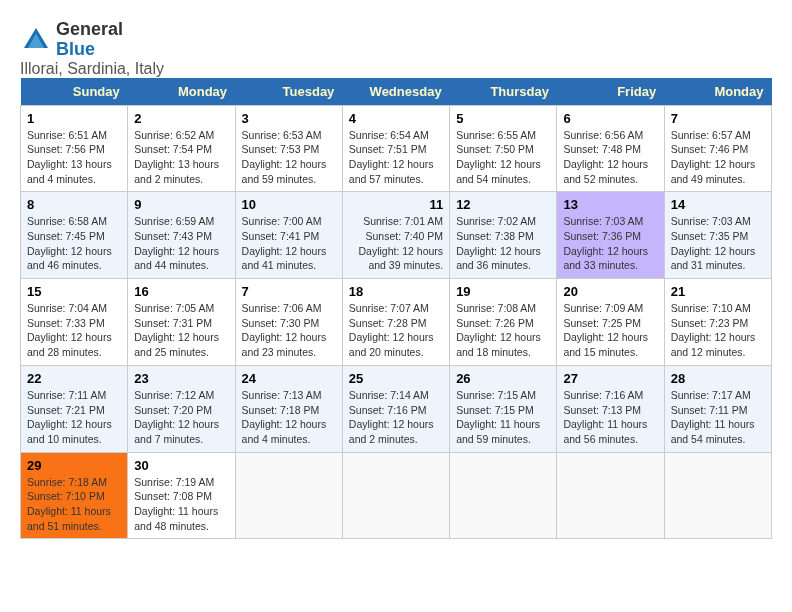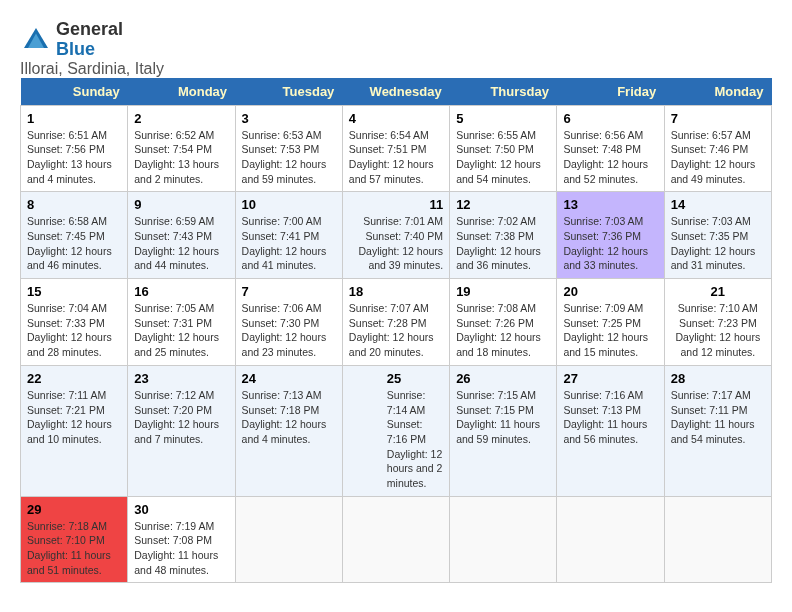--- a/index.html
+++ b/index.html
@@ -146,7 +146,7 @@
         <td style="background: rgb(255, 255, 255);"><span class="day-num">18</span><span class="cell-text">Sunrise: 7:07 AM<br>Sunset: 7:28 PM<br>Daylight: 12 hours and 20 minutes.</span></td>
         <td style="background: rgb(255, 255, 255);"><span class="day-num">19</span><span class="cell-text">Sunrise: 7:08 AM<br>Sunset: 7:26 PM<br>Daylight: 12 hours and 18 minutes.</span></td>
         <td style="background: rgb(255, 255, 255);"><span class="day-num">20</span><span class="cell-text">Sunrise: 7:09 AM<br>Sunset: 7:25 PM<br>Daylight: 12 hours and 15 minutes.</span></td>
-        <td style="background: rgb(255, 255, 255); text-align: center;"><span class="day-num">21</span><span class="cell-text">Sunrise: 7:10 AM<br>Sunset: 7:23 PM<br>Daylight: 12 hours and 12 minutes.</span></td>
+        <td style="background: rgb(255, 255, 255);"><span class="day-num">21</span><span class="cell-text">Sunrise: 7:10 AM<br>Sunset: 7:23 PM<br>Daylight: 12 hours and 12 minutes.</span></td>
       </tr>
       <tr>
         <td style="background: rgb(238, 244, 251);"><span class="day-num">22</span><span class="cell-text">Sunrise: 7:11 AM<br>Sunset: 7:21 PM<br>Daylight: 12 hours and 10 minutes.</span></td>

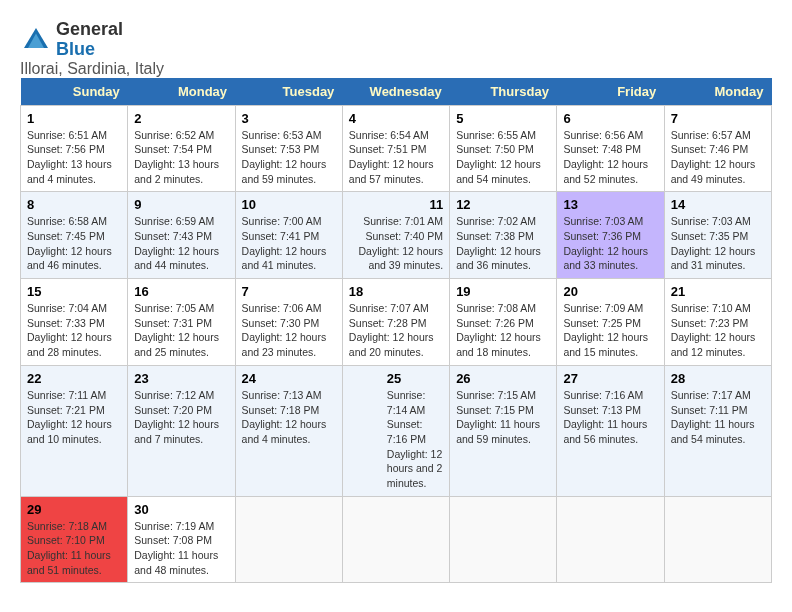--- a/index.html
+++ b/index.html
@@ -152,7 +152,7 @@
         <td style="background: rgb(238, 244, 251);"><span class="day-num">22</span><span class="cell-text">Sunrise: 7:11 AM<br>Sunset: 7:21 PM<br>Daylight: 12 hours and 10 minutes.</span></td>
         <td style="background: rgb(238, 244, 251);"><span class="day-num">23</span><span class="cell-text">Sunrise: 7:12 AM<br>Sunset: 7:20 PM<br>Daylight: 12 hours and 7 minutes.</span></td>
         <td style="background: rgb(238, 244, 251);"><span class="day-num">24</span><span class="cell-text">Sunrise: 7:13 AM<br>Sunset: 7:18 PM<br>Daylight: 12 hours and 4 minutes.</span></td>
-        <td style="background: rgb(238, 244, 251); padding-left: 44px;"><span class="day-num">25</span><span class="cell-text">Sunrise: 7:14 AM<br>Sunset: 7:16 PM<br>Daylight: 12 hours and 2 minutes.</span></td>
+        <td style="background: rgb(238, 244, 251);"><span class="day-num">25</span><span class="cell-text">Sunrise: 7:14 AM<br>Sunset: 7:16 PM<br>Daylight: 12 hours and 2 minutes.</span></td>
         <td style="background: rgb(238, 244, 251);"><span class="day-num">26</span><span class="cell-text">Sunrise: 7:15 AM<br>Sunset: 7:15 PM<br>Daylight: 11 hours and 59 minutes.</span></td>
         <td style="background: rgb(238, 244, 251);"><span class="day-num">27</span><span class="cell-text">Sunrise: 7:16 AM<br>Sunset: 7:13 PM<br>Daylight: 11 hours and 56 minutes.</span></td>
         <td style="background: rgb(238, 244, 251);"><span class="day-num">28</span><span class="cell-text">Sunrise: 7:17 AM<br>Sunset: 7:11 PM<br>Daylight: 11 hours and 54 minutes.</span></td>

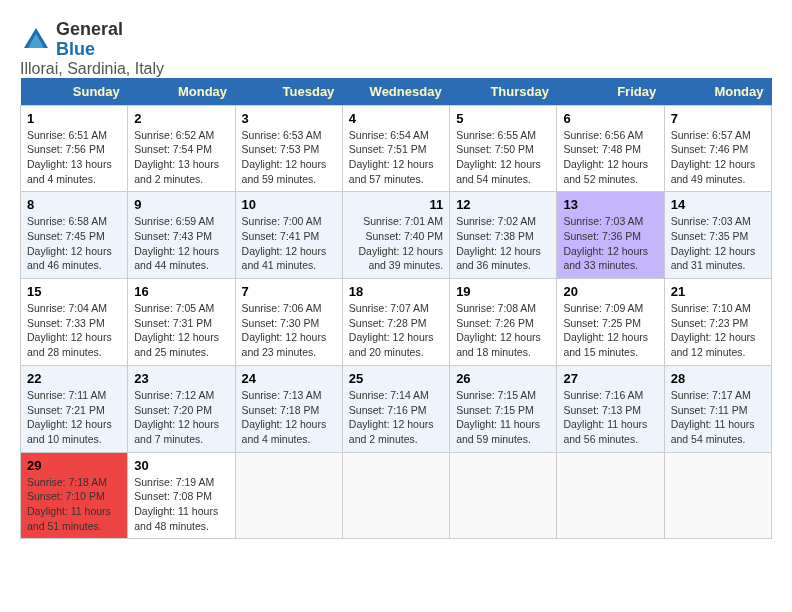--- a/index.html
+++ b/index.html
@@ -158,7 +158,7 @@
         <td style="background: rgb(238, 244, 251);"><span class="day-num">28</span><span class="cell-text">Sunrise: 7:17 AM<br>Sunset: 7:11 PM<br>Daylight: 11 hours and 54 minutes.</span></td>
       </tr>
       <tr>
-        <td style="background: #ef4444;"><span class="day-num">29</span><span class="cell-text">Sunrise: 7:18 AM<br>Sunset: 7:10 PM<br>Daylight: 11 hours and 51 minutes.</span></td>
+        <td style="background: #f97316;"><span class="day-num">29</span><span class="cell-text">Sunrise: 7:18 AM<br>Sunset: 7:10 PM<br>Daylight: 11 hours and 51 minutes.</span></td>
         <td style="background: rgb(255, 255, 255);"><span class="day-num">30</span><span class="cell-text">Sunrise: 7:19 AM<br>Sunset: 7:08 PM<br>Daylight: 11 hours and 48 minutes.</span></td>
         <td class="empty" style="background: rgb(249, 249, 249);"></td>
         <td class="empty" style="background: rgb(249, 249, 249);"></td>

